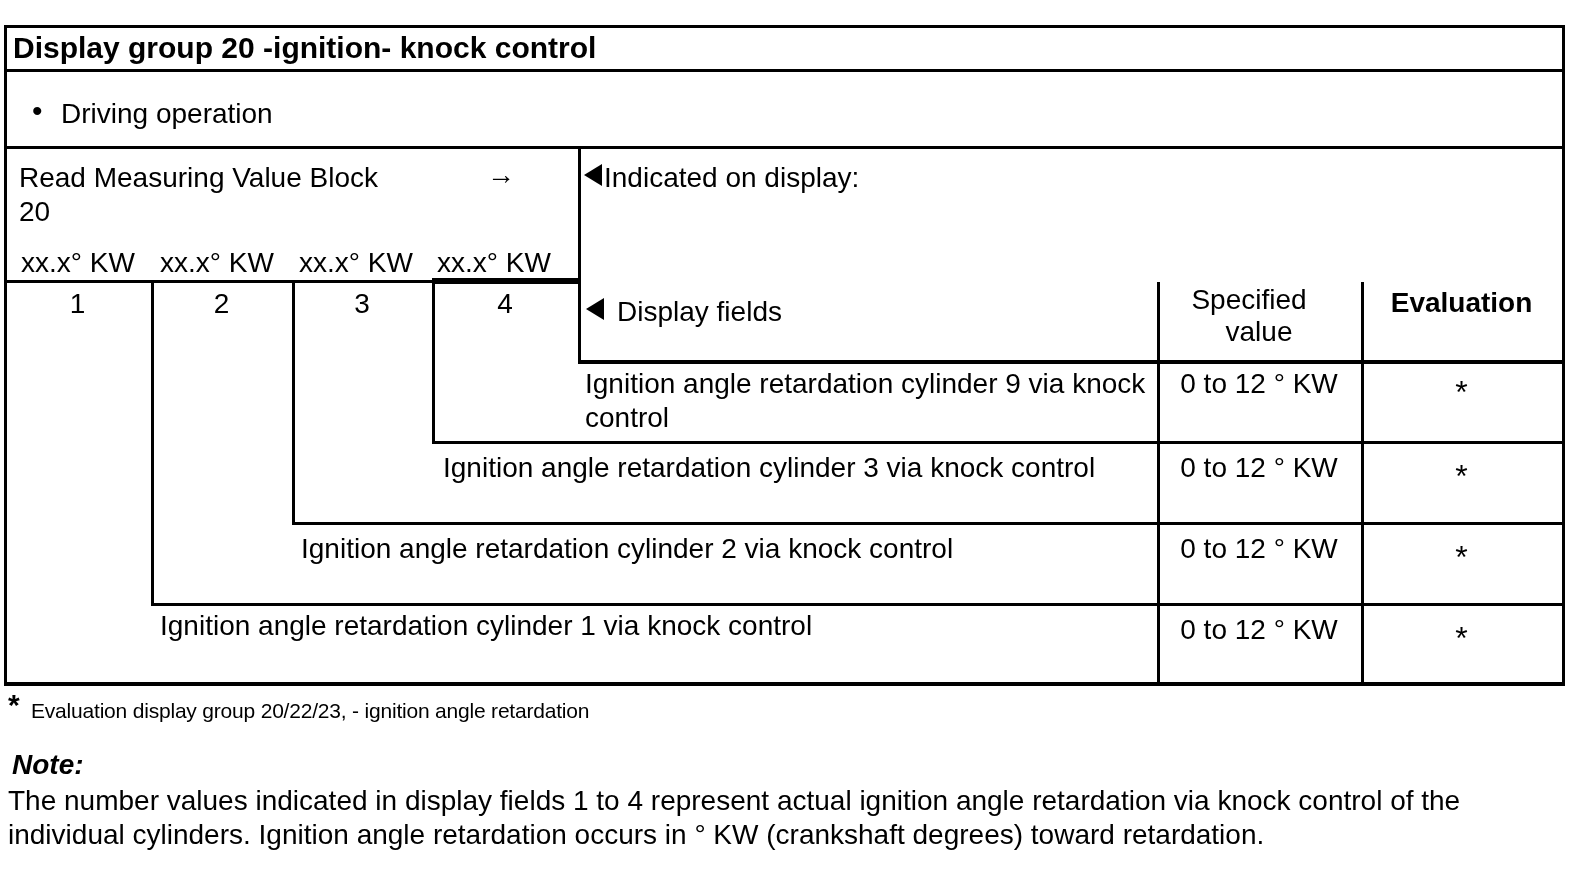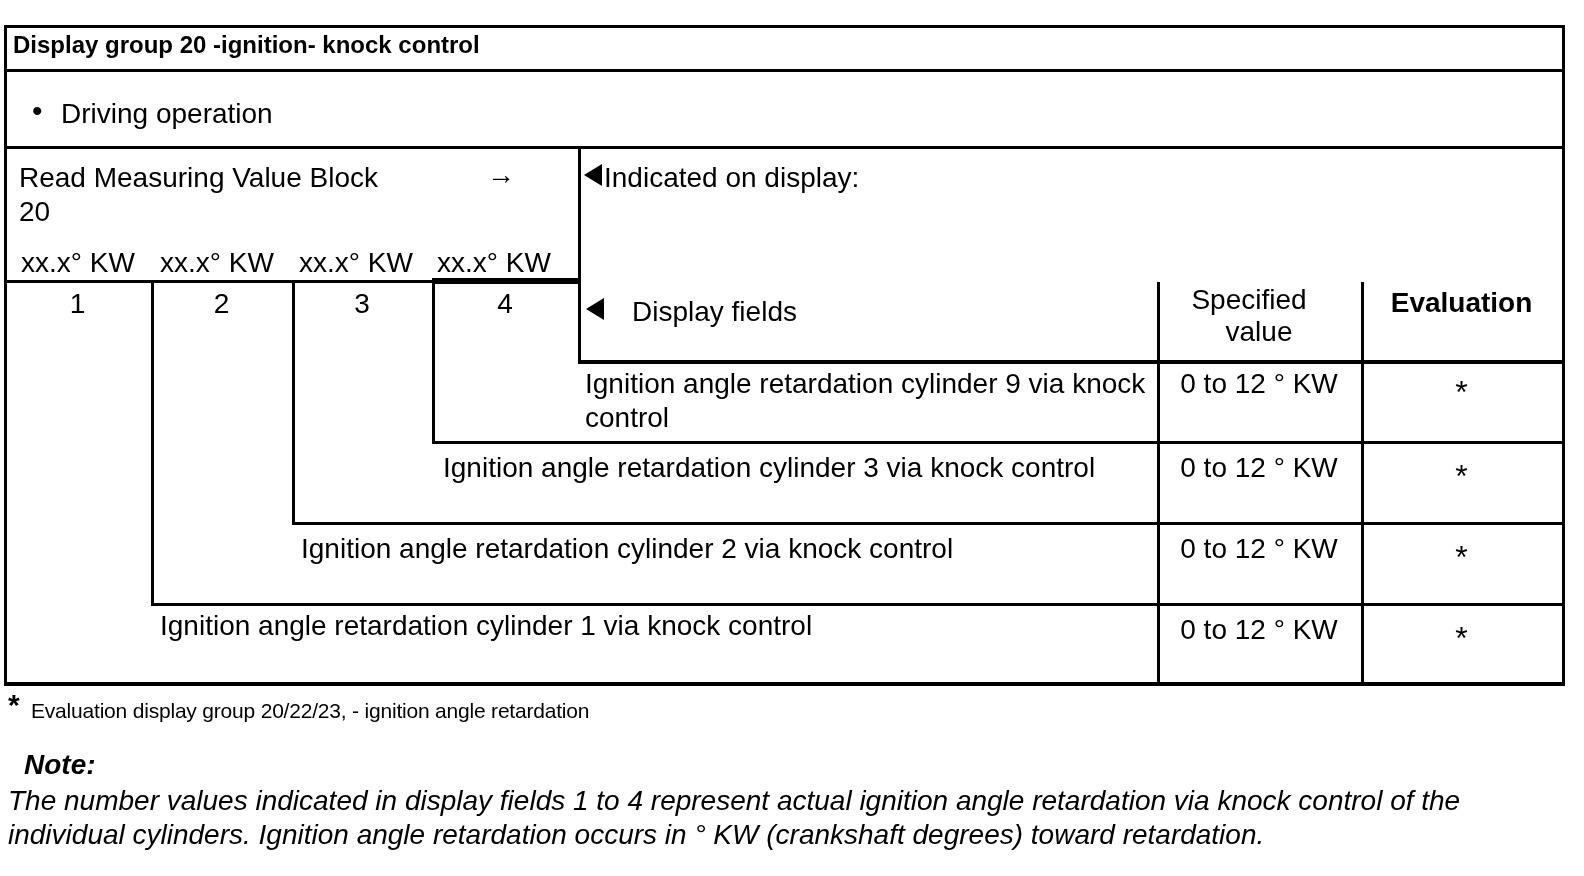--- a/index.html
+++ b/index.html
@@ -49,7 +49,7 @@
   <div class="vline" style="left:1157px;top:282px;width:3px;height:402px;"></div>
   <div class="vline" style="left:1361px;top:282px;width:3px;height:402px;"></div>
 
-  <div class="txt b" style="left:13px;top:31px;font-size:24px;">Display group 20 -ignition- knock control</div>
+  <div class="txt b" style="left:13px;top:31px;font-size:30px;">Display group 20 -ignition- knock control</div>
 
   <div class="txt fs30" style="left:32px;top:94px;">•</div>
   <div class="txt fs28" style="left:61px;top:98px;">Driving operation</div>

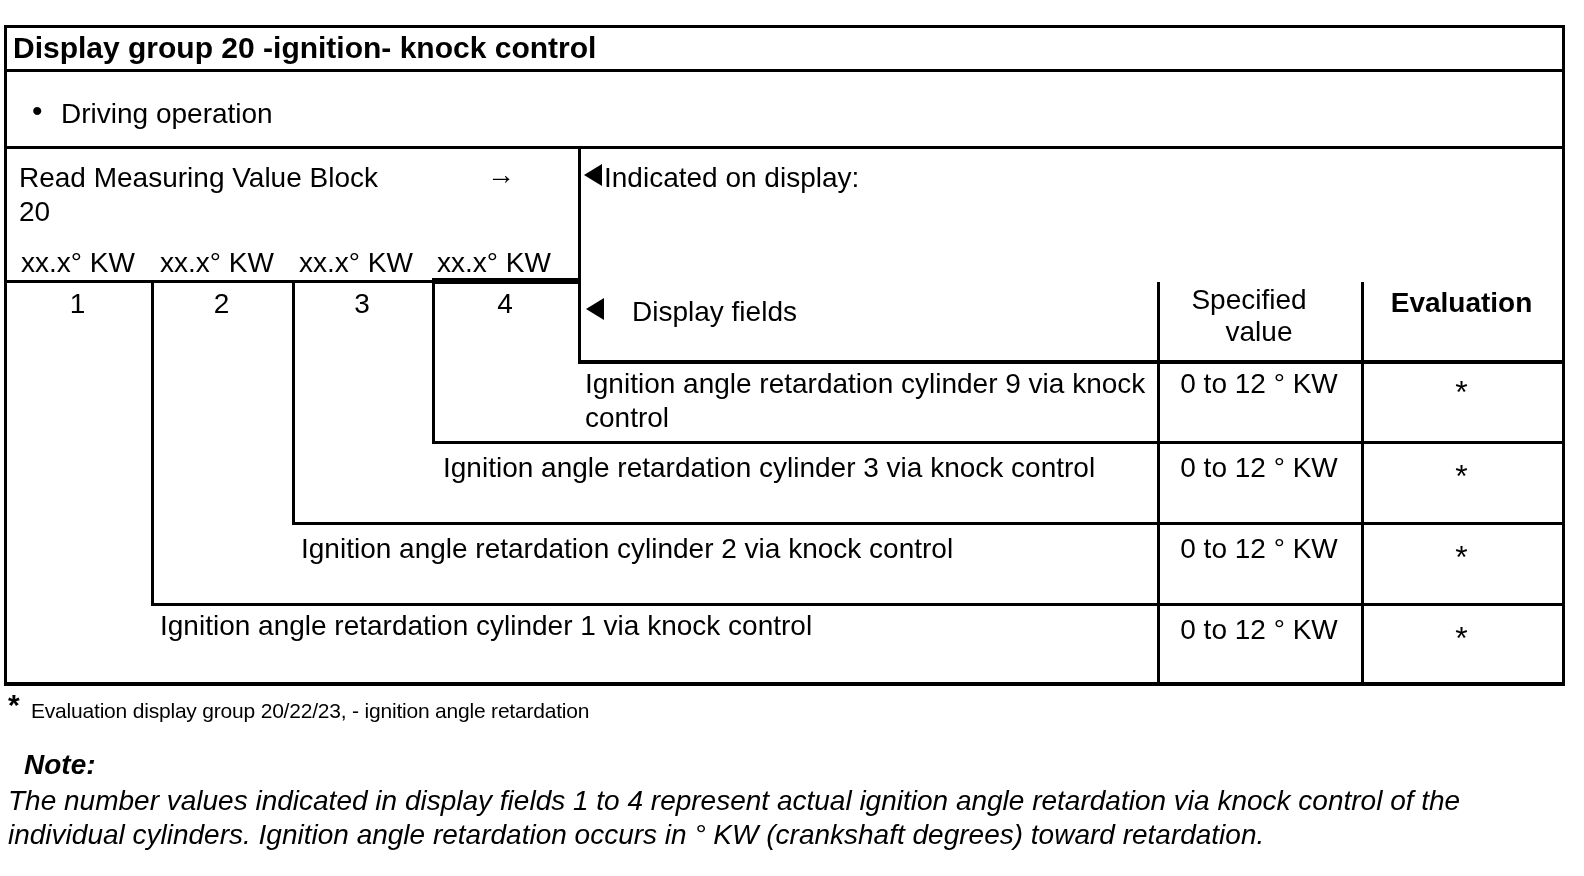--- a/index.html
+++ b/index.html
@@ -72,7 +72,7 @@
   <div class="txt fs28 center" style="left:432px;top:288px;width:146px;">4</div>
 
   <span class="tri-left" style="left:586px;top:298px;"></span>
-  <div class="txt fs28" style="left:617px;top:296px;margin-left:15px;">Display fields</div>
+  <div class="txt fs28" style="left:617px;top:296px;">Display fields</div>
 
   <div class="txt fs28 center" style="left:1157px;top:284px;width:184px;">Specified</div>
   <div class="txt fs28 center" style="left:1157px;top:316px;width:204px;">value</div>

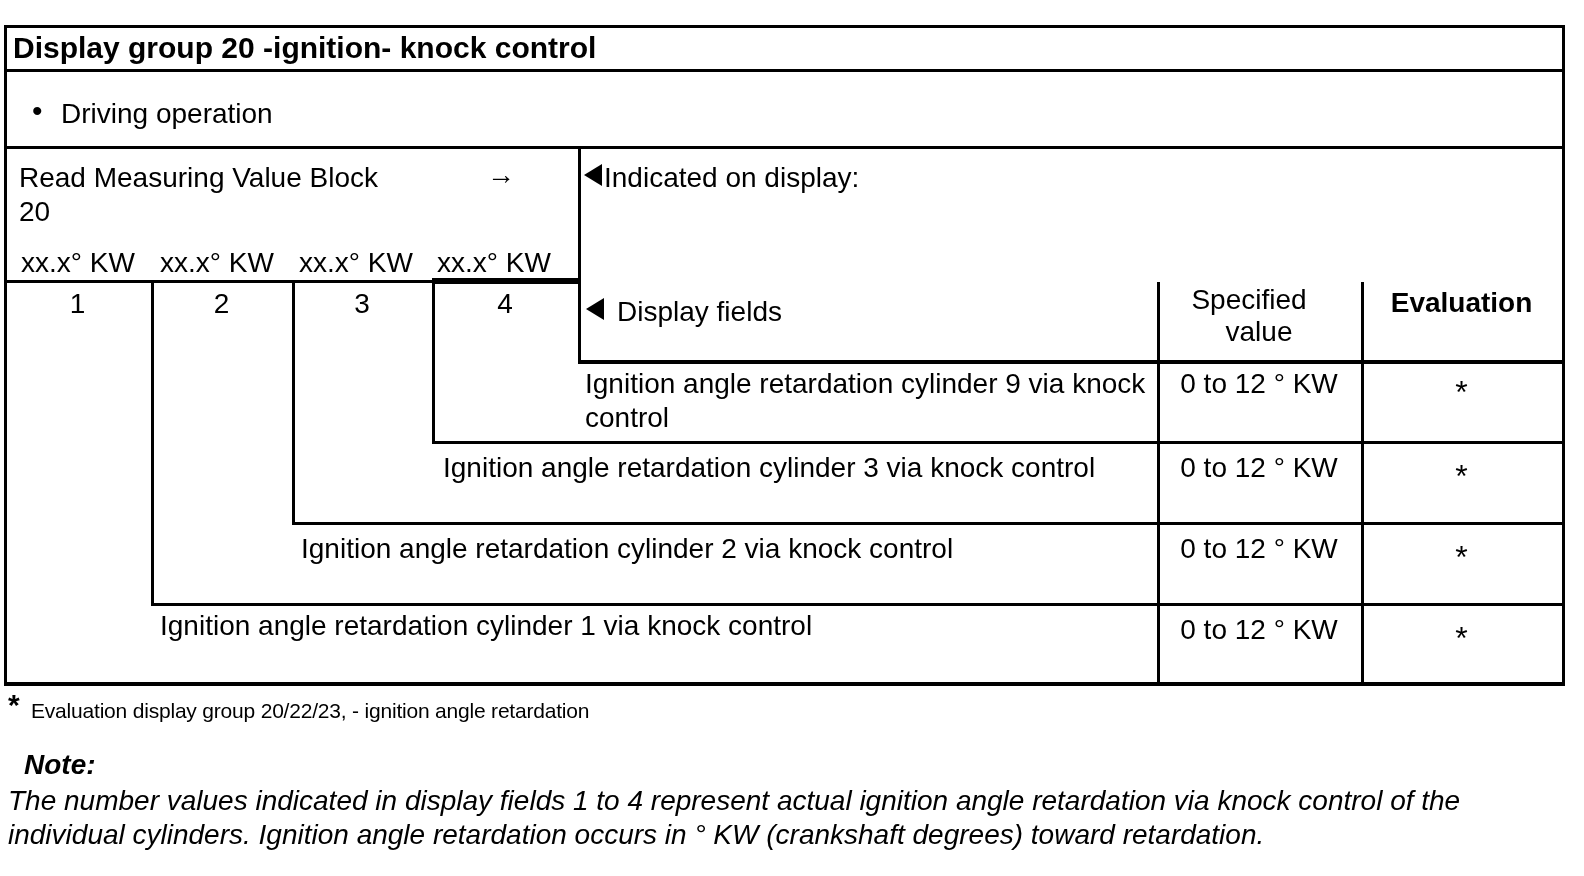--- a/index.html
+++ b/index.html
@@ -98,7 +98,7 @@
   <div class="txt b" style="left:8px;top:688px;font-size:30px;">*</div>
   <div class="txt footnote" style="left:31px;top:699px;">Evaluation display group 20/22/23, - ignition angle retardation</div>
 
-  <div class="txt b i fs28" style="left:24px;top:749px;">Note:</div>
+  <div class="txt b i fs28" style="left:12px;top:749px;">Note:</div>
   <div class="txt note-line" style="left:8px;top:785px;">The number values indicated in display fields 1 to 4 represent actual ignition angle retardation via knock control of the</div>
   <div class="txt note-line" style="left:8px;top:819px;">individual cylinders. Ignition angle retardation occurs in ° KW (crankshaft degrees) toward retardation.</div>
 

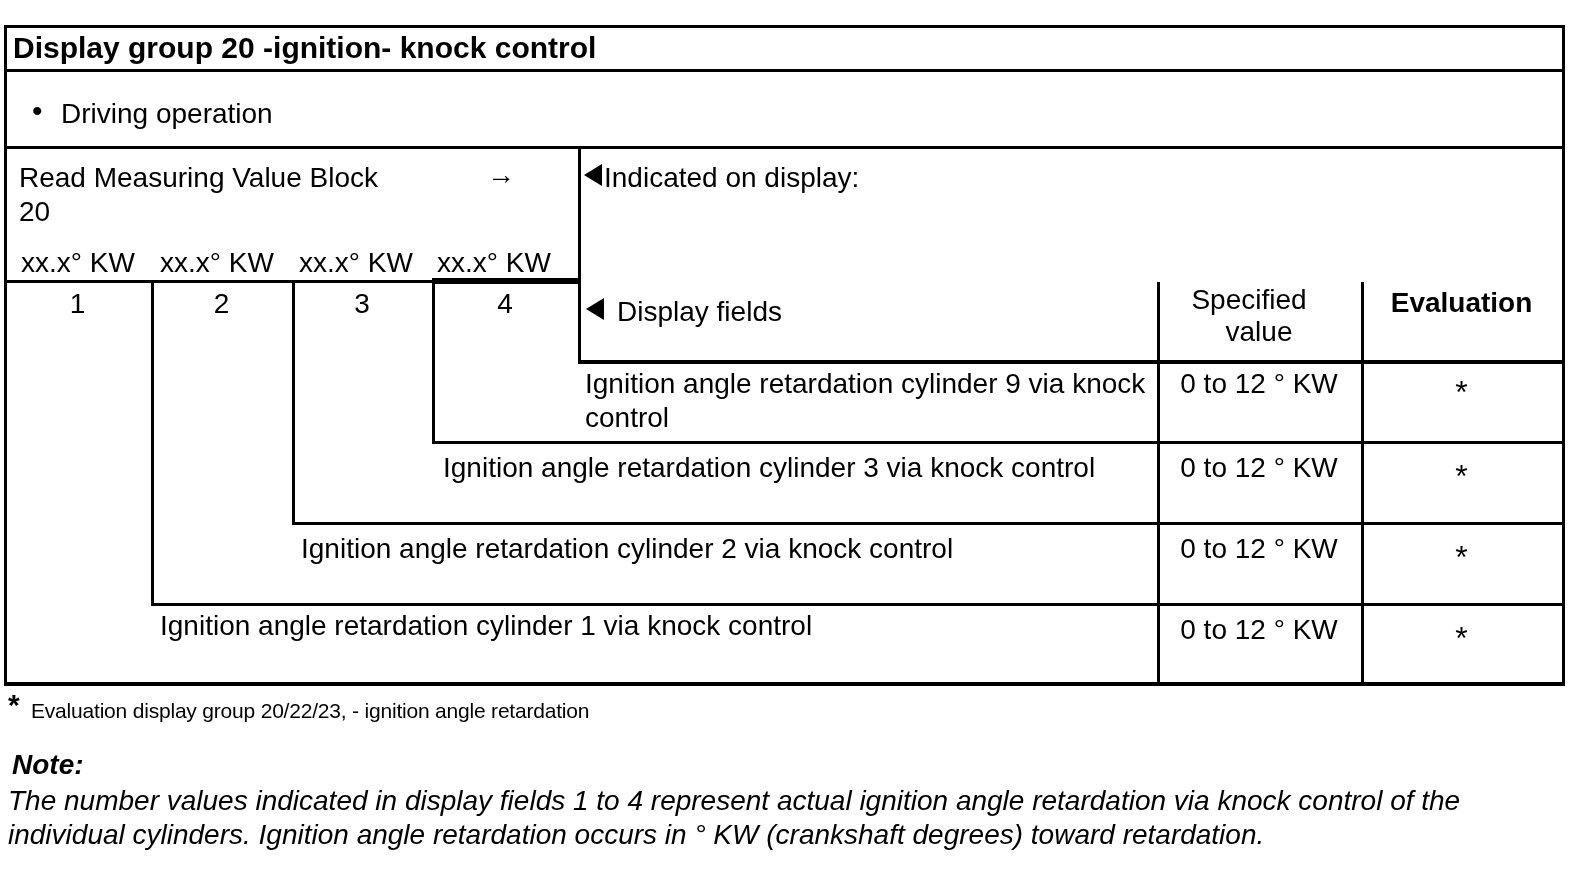--- a/index.html
+++ b/index.html
@@ -20,7 +20,7 @@
   }
   .fs28{font-size:28px;}
   .fs30{font-size:30px;}
-  .note-line{font-size:28px;font-style:italic;}
+  .note-line{font-size:28px;}
   .ast{font-size:32px;}
   .footnote{font-size:21px;letter-spacing:-0.2px;}
 </style>

